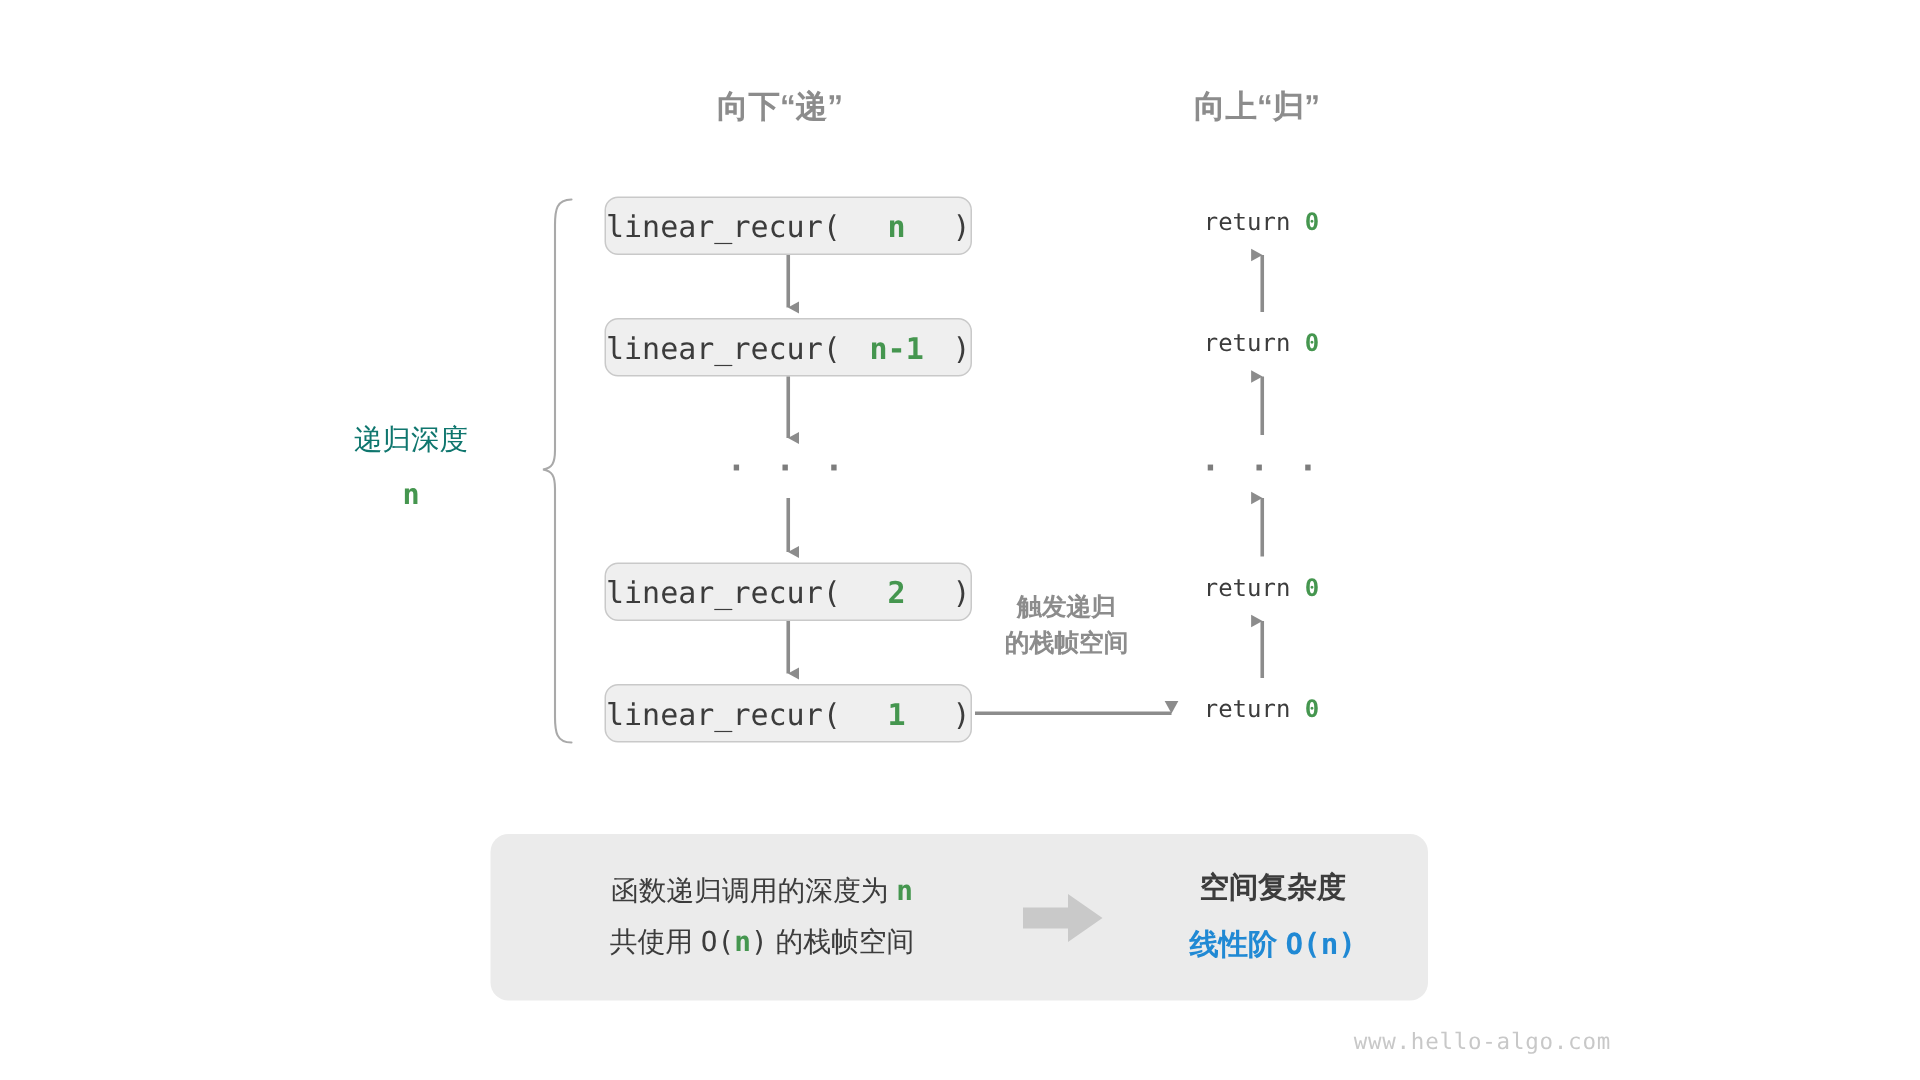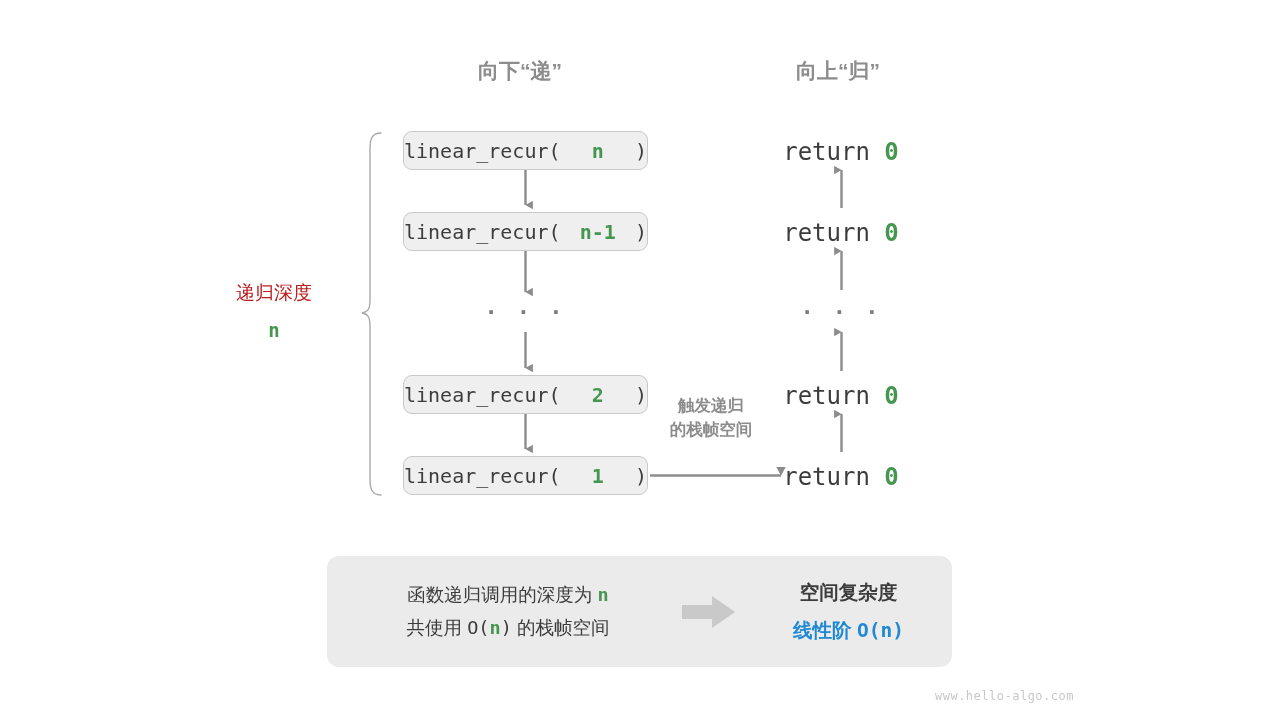--- a/index.html
+++ b/index.html
@@ -52,7 +52,7 @@
   .ret-label {
     position: absolute;
     font-family: "DejaVu Sans Mono", "Liberation Mono", monospace;
-    font-size: 24px;
+    font-size: 16px;
     color: #3c3c3c;
     white-space: nowrap;
     transform: translateX(-50%);

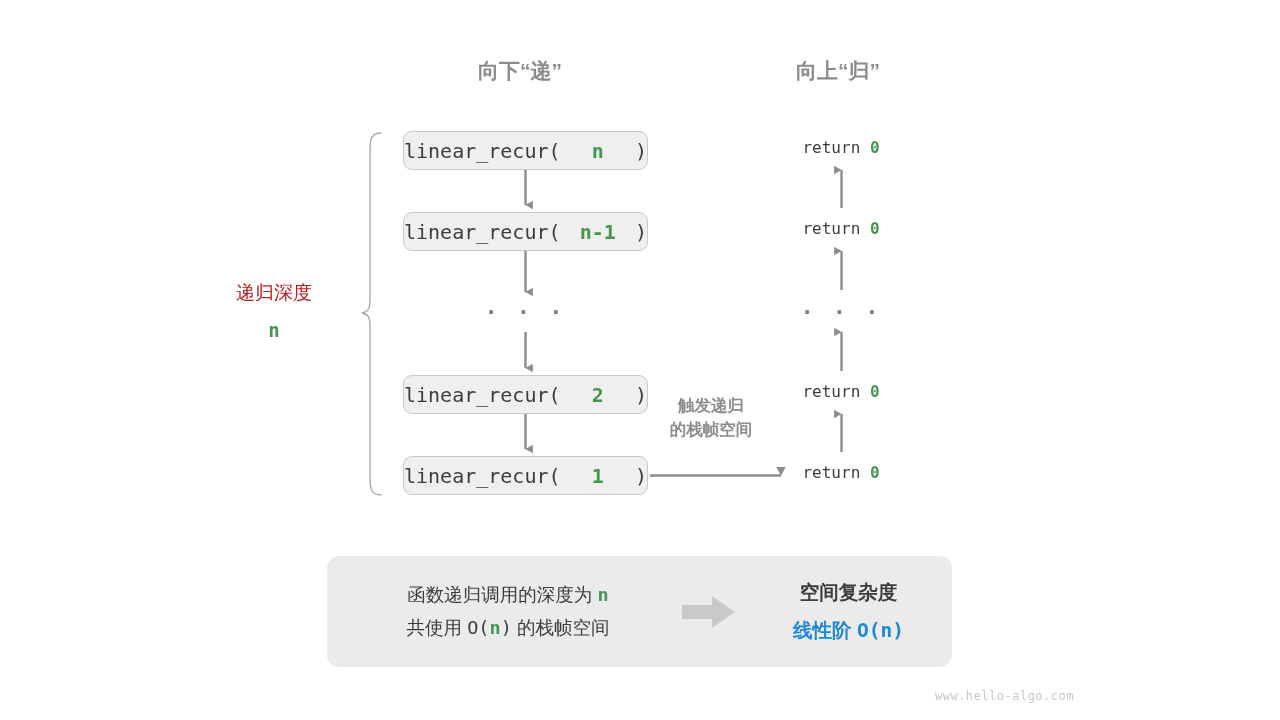--- a/index.html
+++ b/index.html
@@ -108,7 +108,7 @@
   #depth-label .depth-text {
     font-family: "Liberation Sans", sans-serif;
     font-size: 19px;
-    color: #b91c1c;
+    color: #0f766e;
     display: block;
   }
   #depth-label .depth-var {

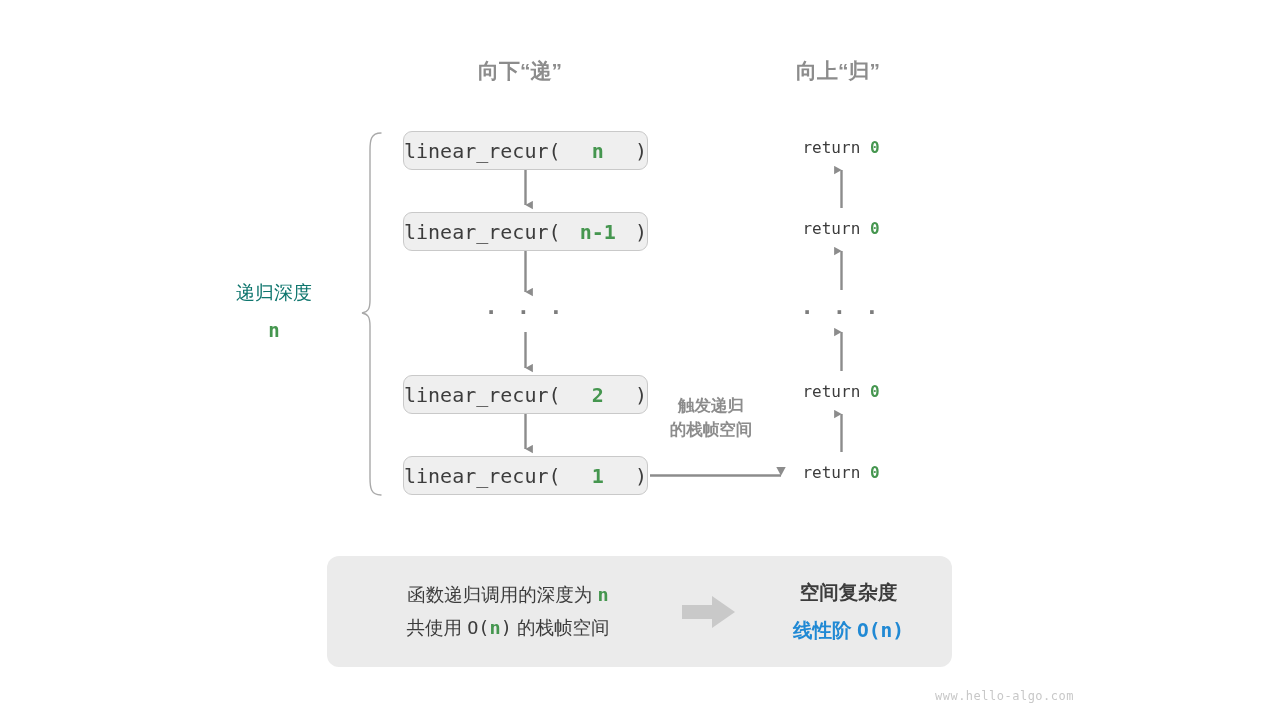--- a/index.html
+++ b/index.html
@@ -190,7 +190,7 @@
     right: 30px;
     bottom: 17px;
     font-family: "DejaVu Sans Mono", "Liberation Mono", monospace;
-    font-size: 12px;
+    font-size: 15px;
     color: #c8c8c8;
     letter-spacing: 0.5px;
     white-space: nowrap;

